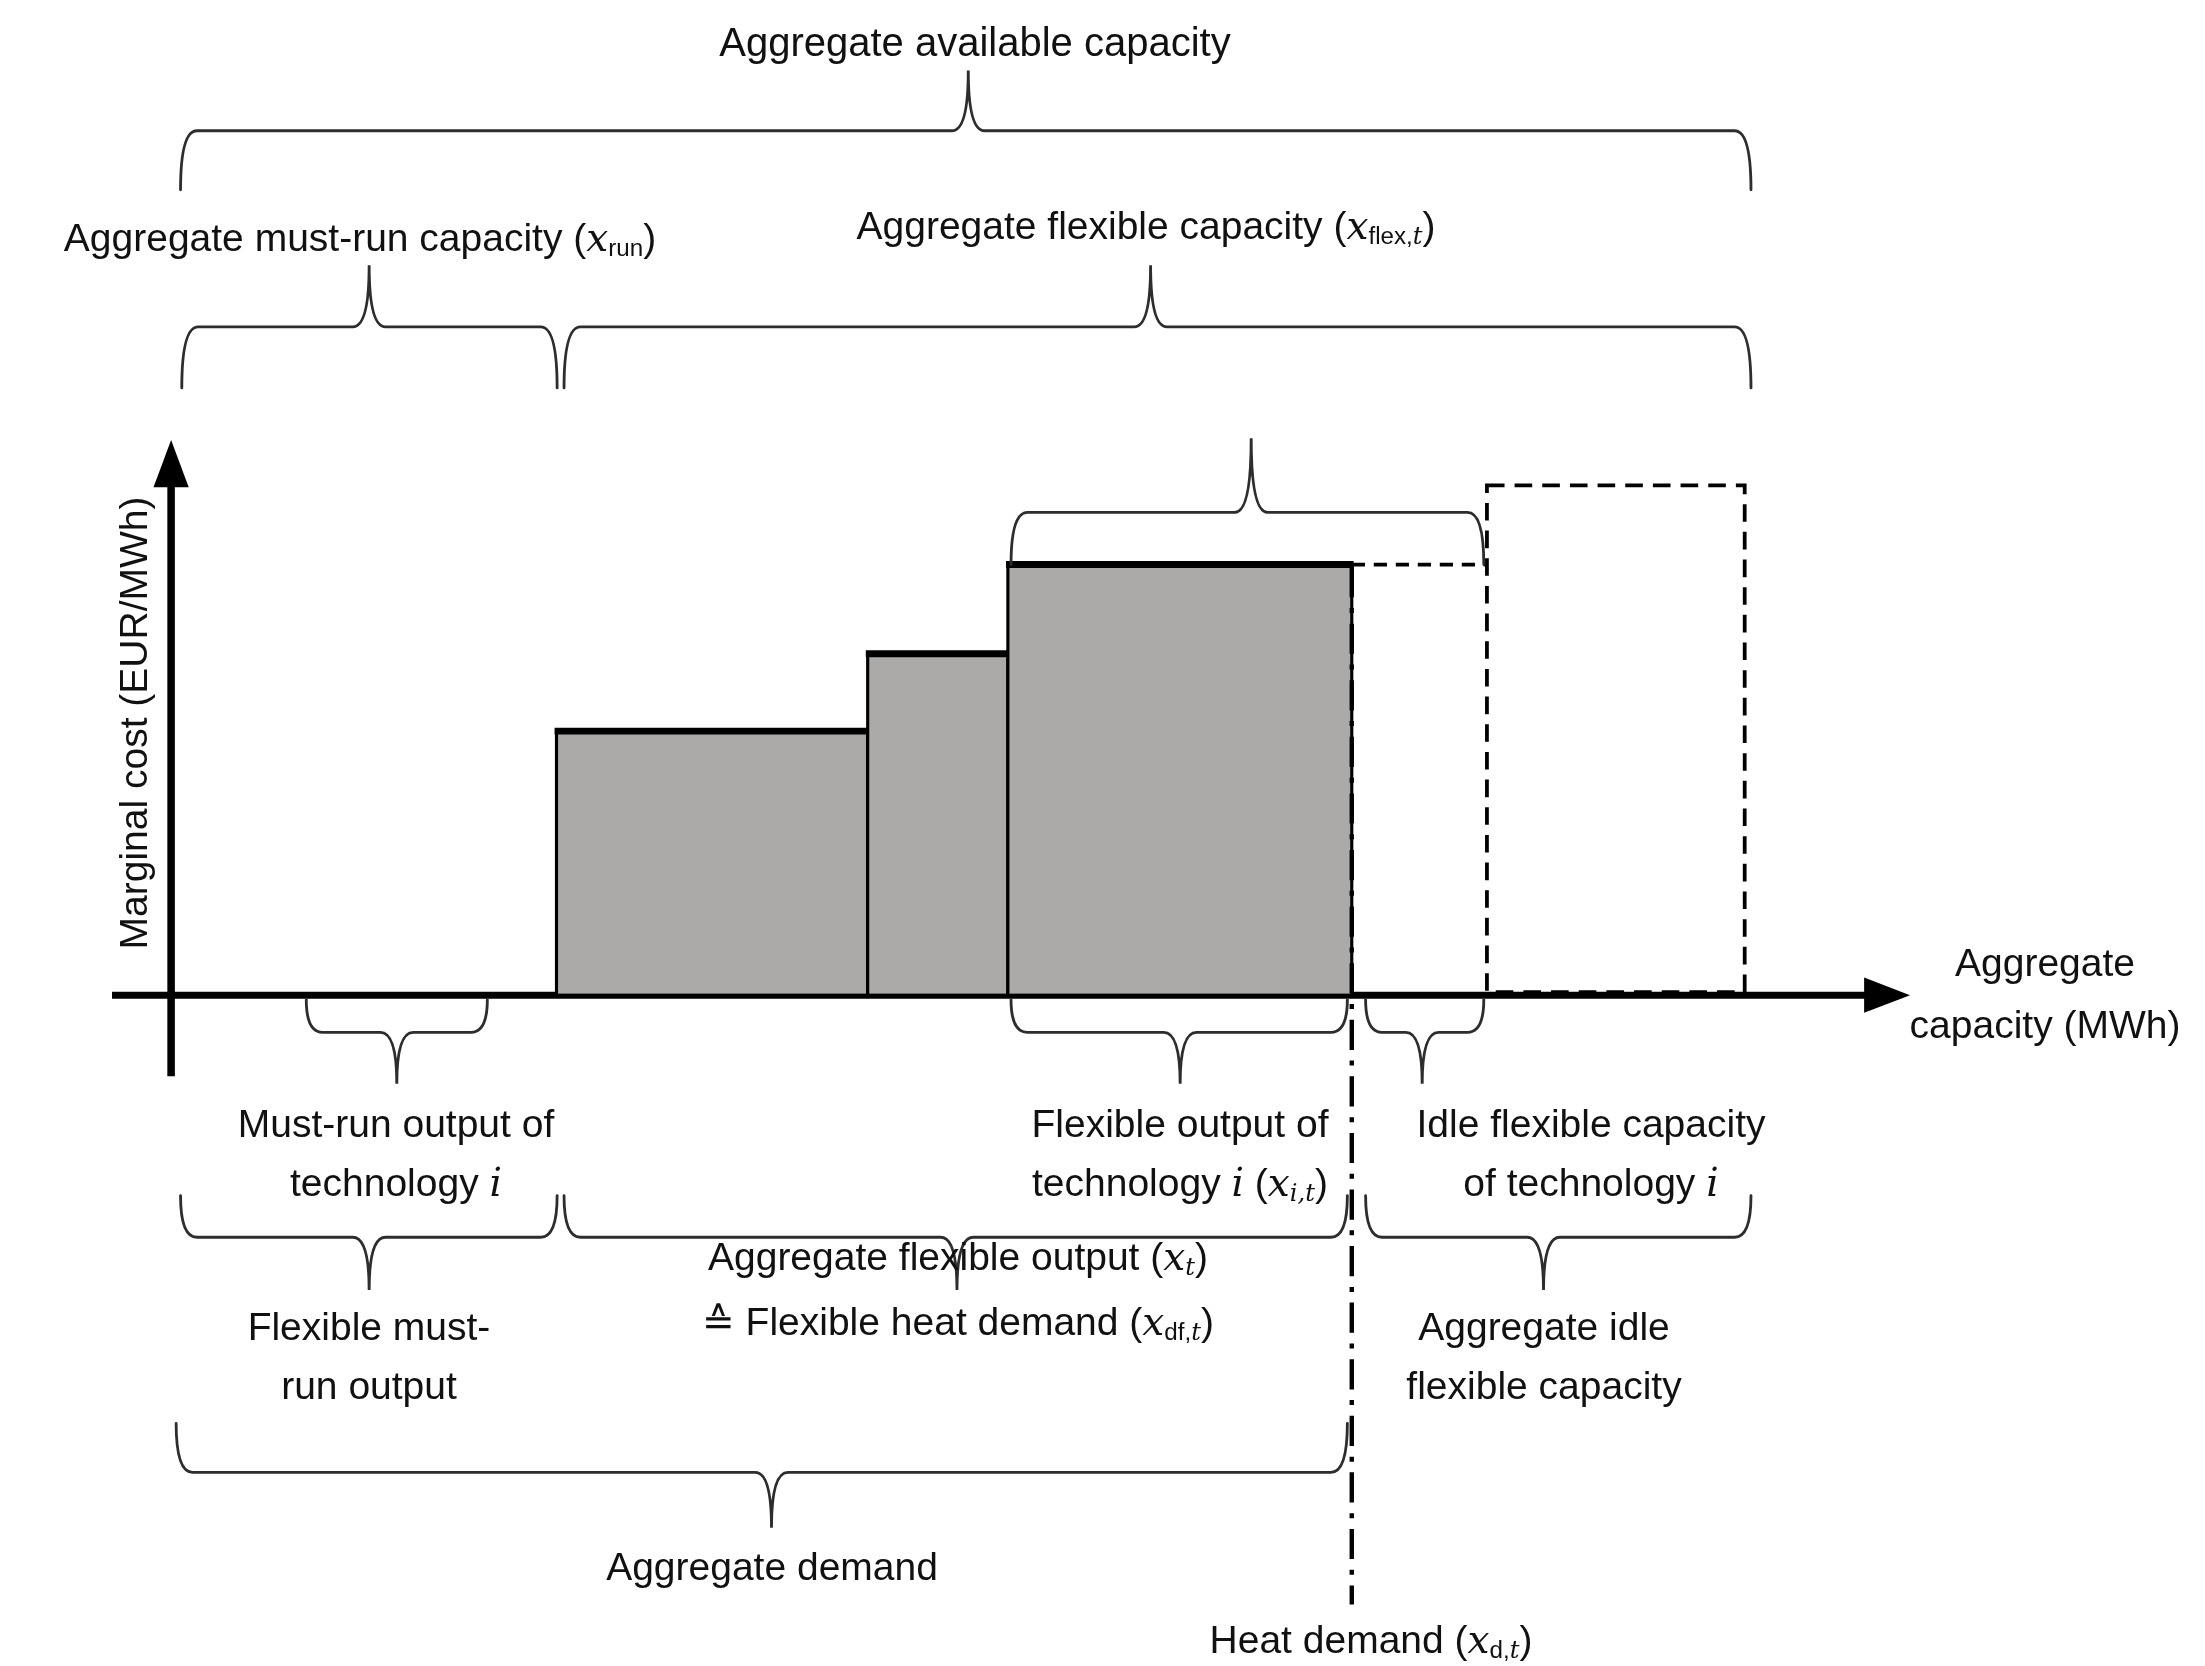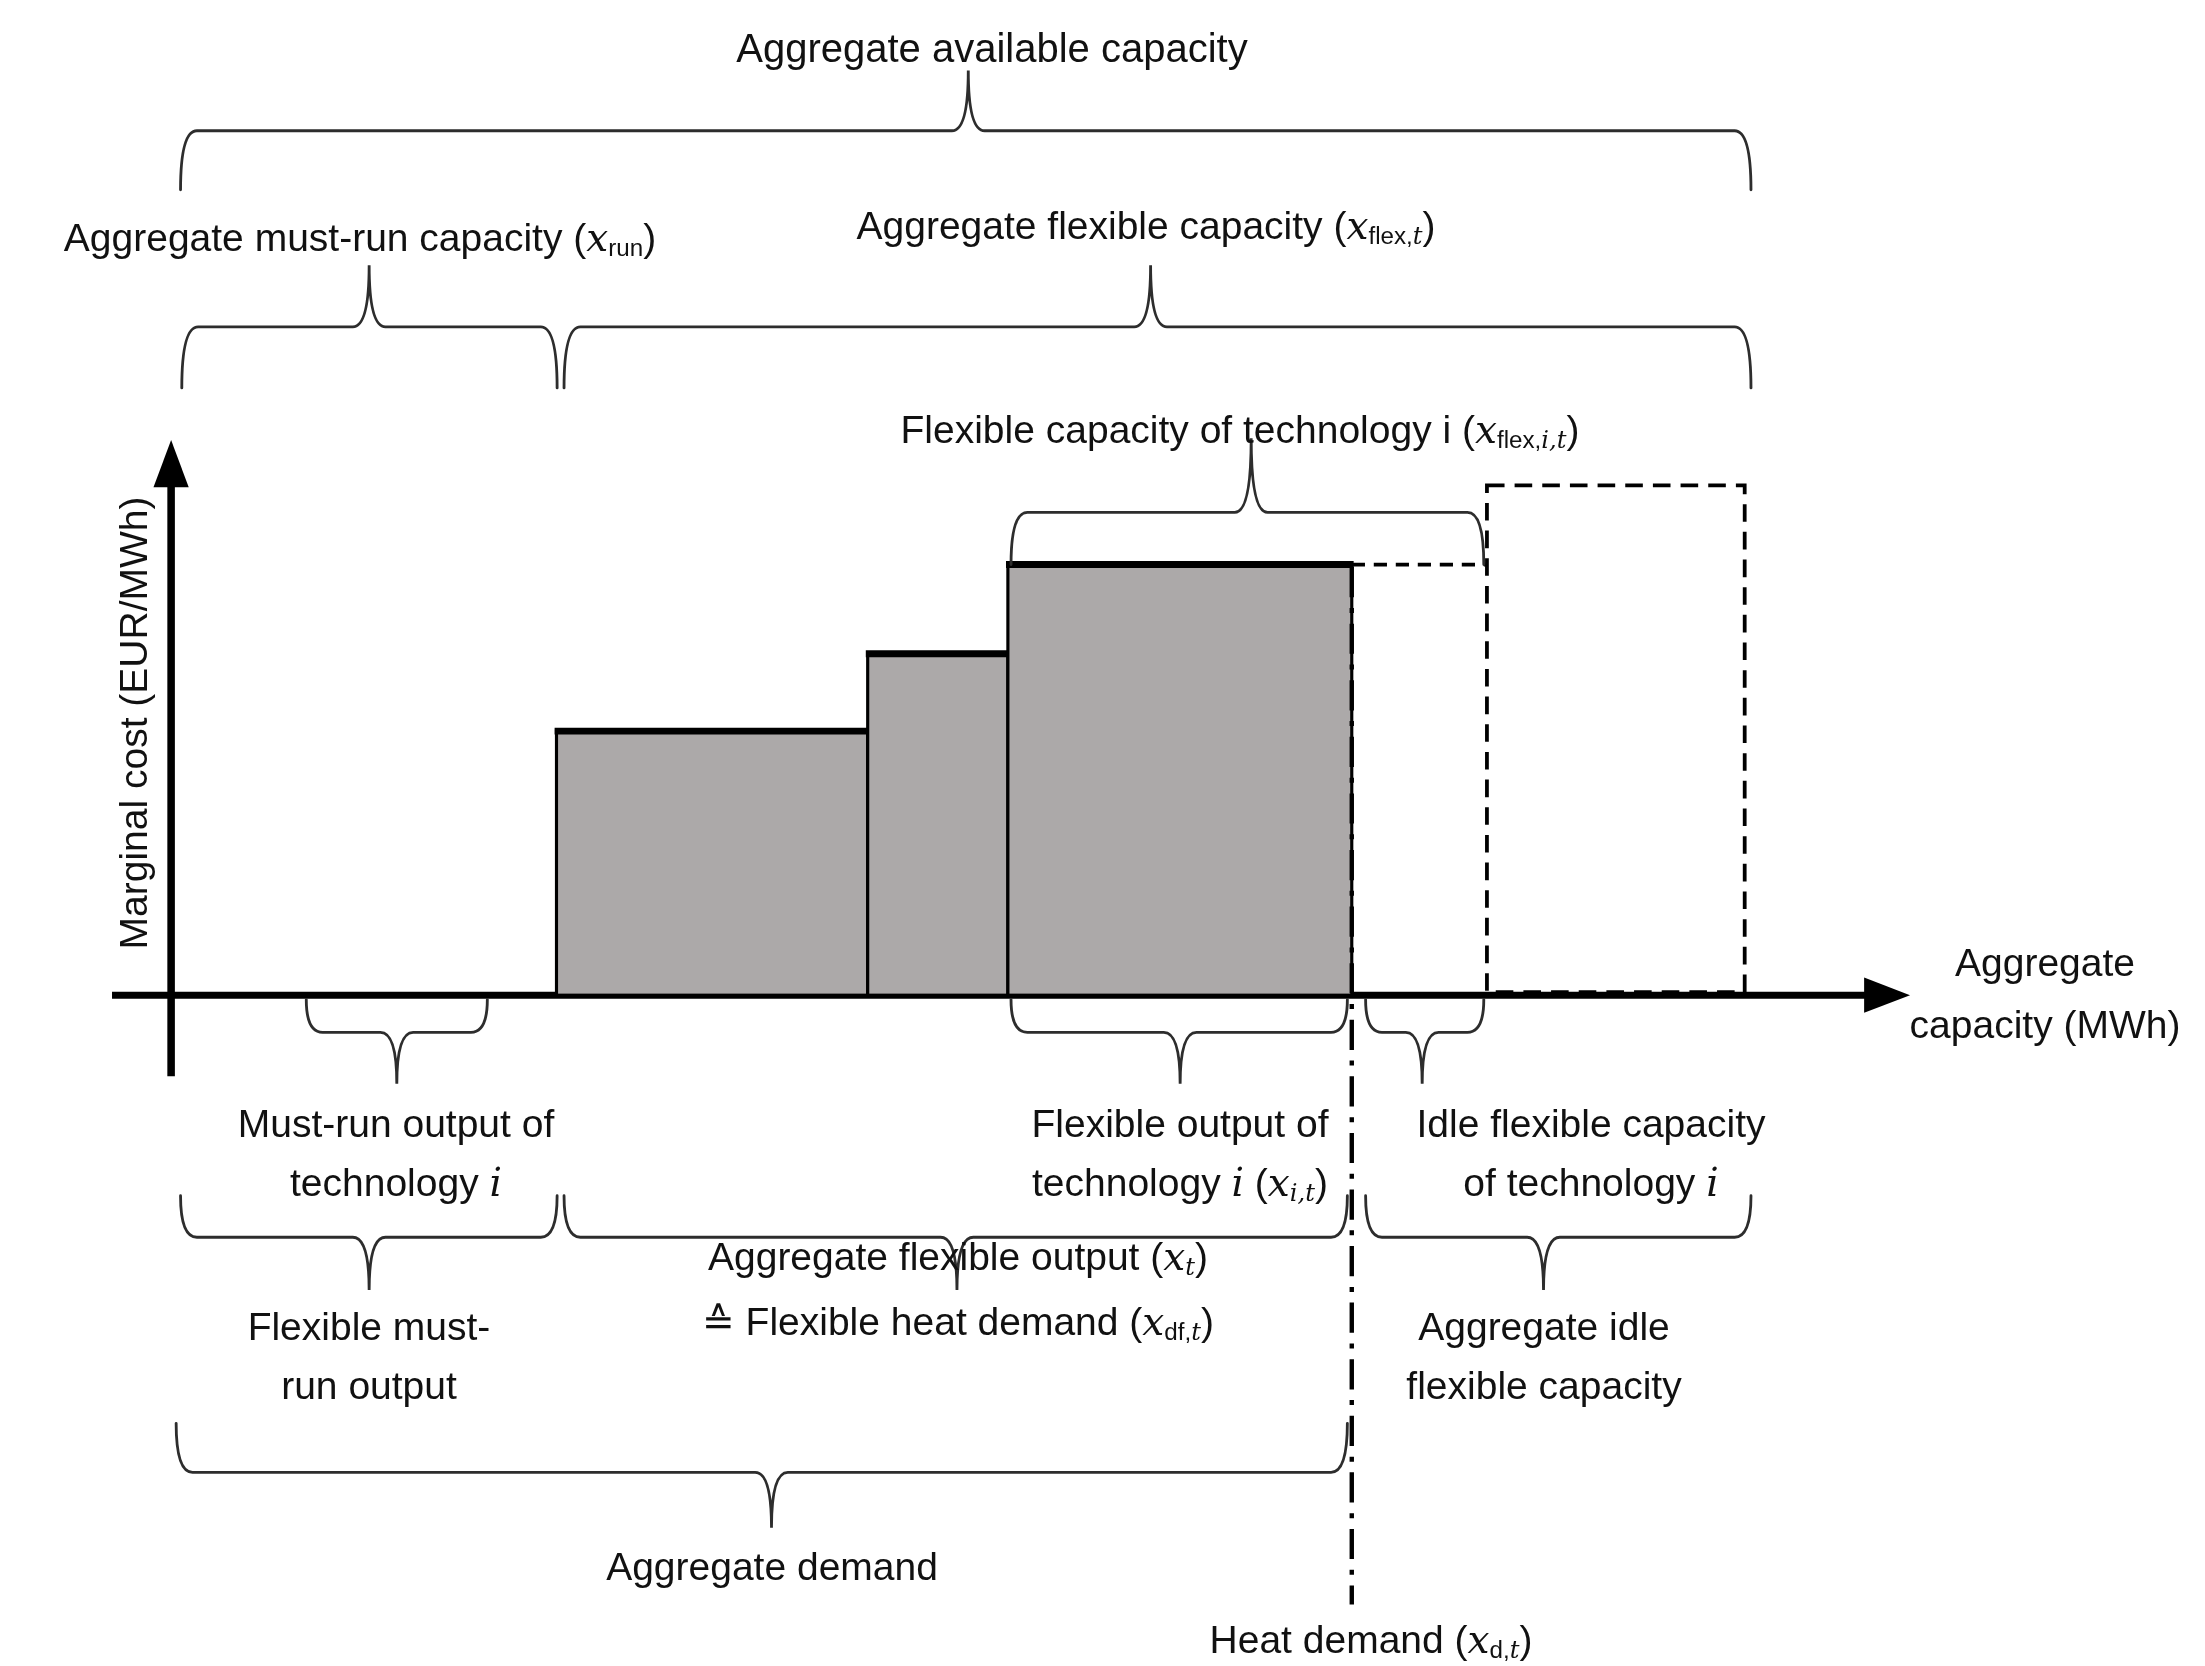--- a/index.html
+++ b/index.html
@@ -64,7 +64,7 @@
       <path d="M 280 2264 Q 280 2342 306 2342 L 1201 2342 Q 1227 2342 1227 2430 Q 1227 2342 1253 2342 L 2117 2342 Q 2143 2342 2143 2264" fill="none" stroke="#2d2d2d" stroke-width="4.5" stroke-linecap="round"></path>
     </svg>
 
-  <div class="lbl title" style="left:975px;top:19px;margin-left:17px;">
+  <div class="lbl title" style="left:975px;top:13px;">
     <span>Aggregate available capacity</span>
   </div>
 

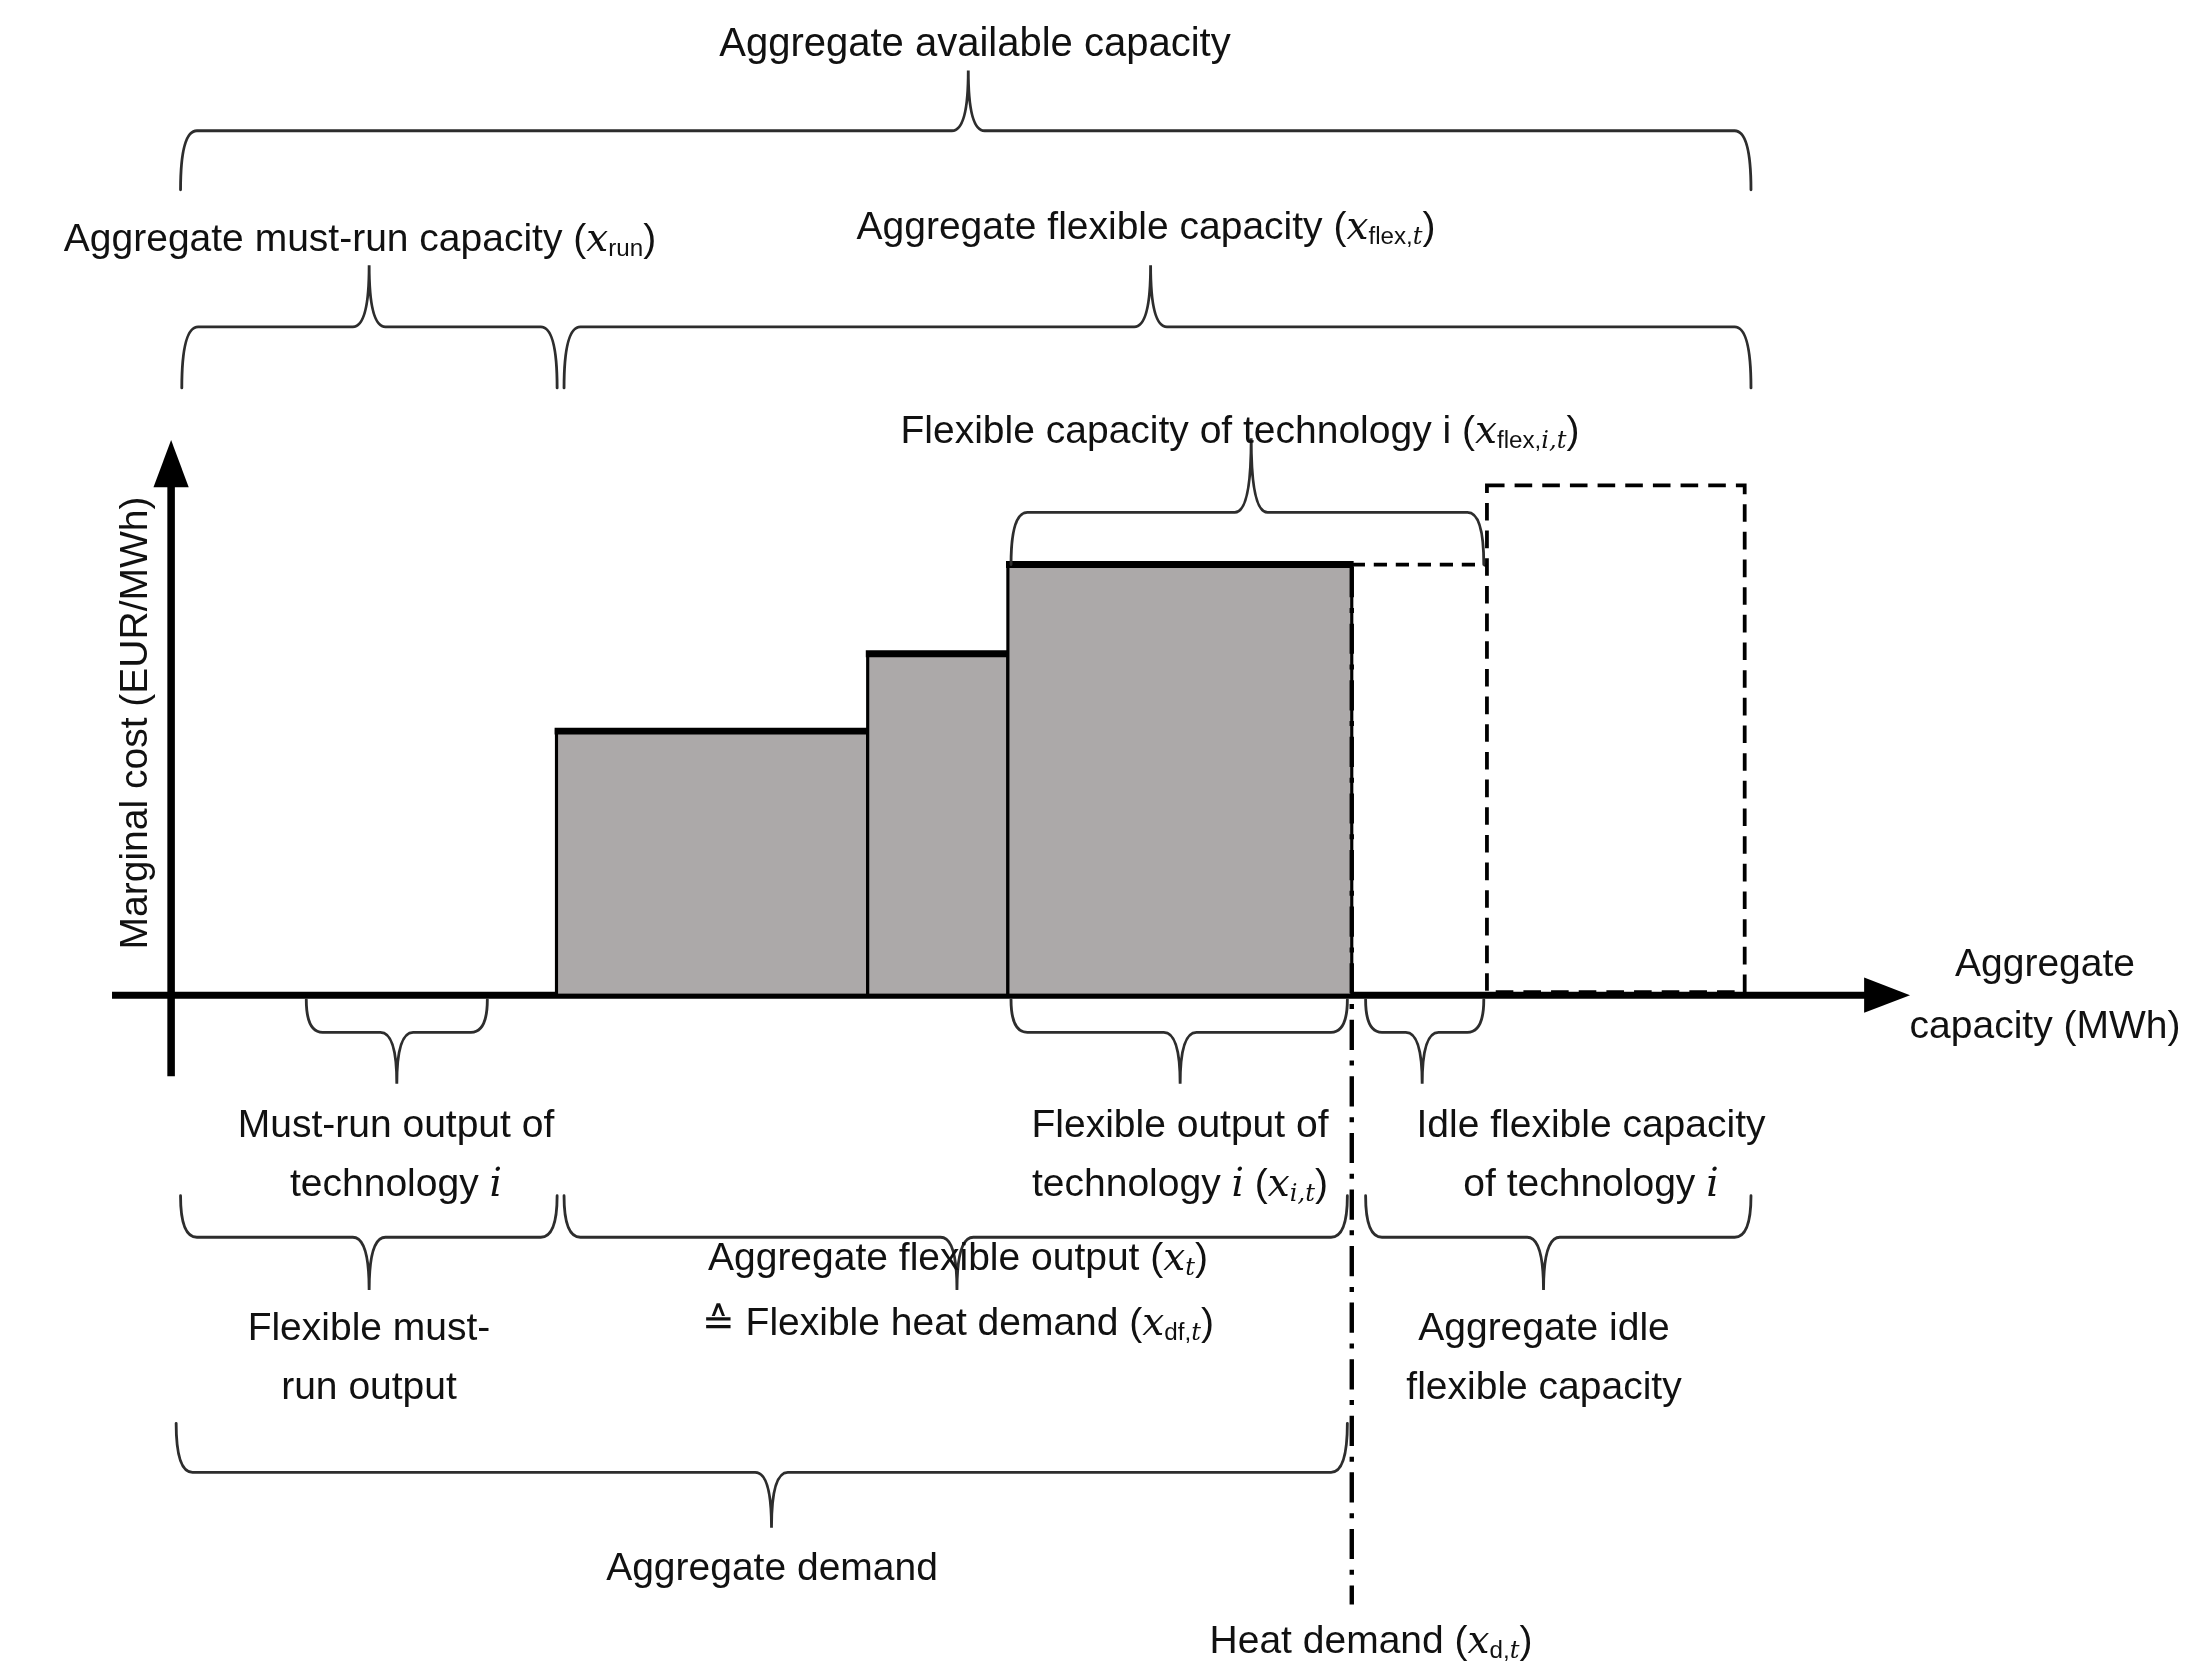--- a/index.html
+++ b/index.html
@@ -76,9 +76,6 @@
     <span>Aggregate flexible capacity (</span><span class="mv">x</span><span class="msub">flex,</span><span class="msub it">t</span><span>)</span>
   </div>
 
-  <div class="lbl" style="left:1240px;top:400px;">
-    <span>Flexible capacity of technology i (</span><span class="mv">x</span><span class="msub">flex,</span><span class="msub it">i,t</span><span>)</span>
-  </div>
 
   <div class="lbl" id="y-axis-label" style="left:133px;top:723px;">
     <span>Marginal cost (EUR/MWh)</span>

